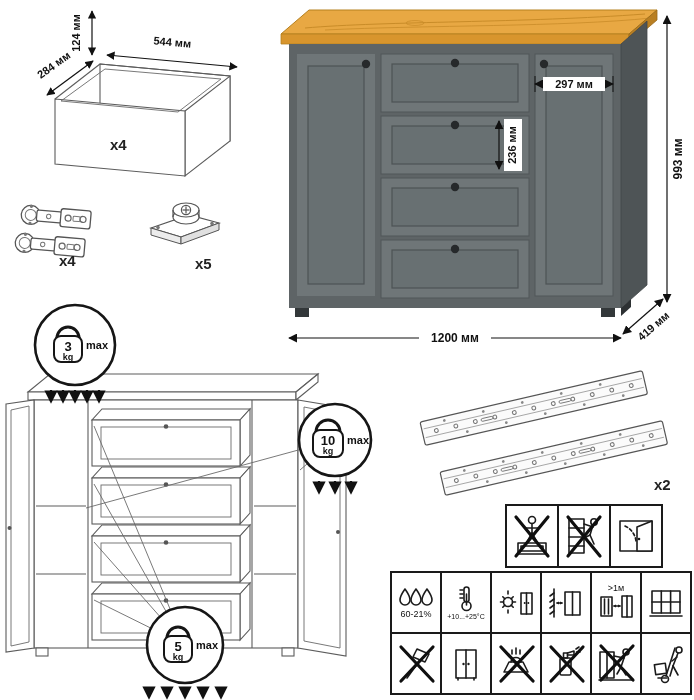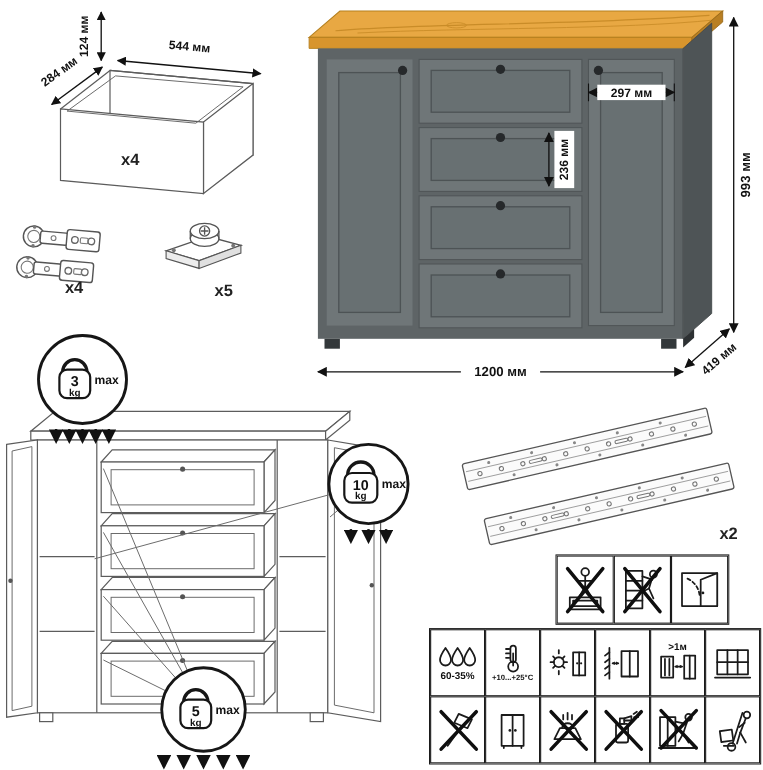--- a/index.html
+++ b/index.html
@@ -31,7 +31,7 @@
   .pgw{stroke:#1b1b1b;stroke-width:1.6;fill:#fff;stroke-linecap:round;stroke-linejoin:round}
   .pgf{fill:#1b1b1b;stroke:none}
   .px{stroke:#0f0f0f;stroke-width:3.2;stroke-linecap:round}
-  .ct{font-size:9px;font-weight:700;color:#111;line-height:1;text-align:left}
+  .ct{font-size:9px;font-weight:400;color:#111;line-height:1;text-align:left}
   .ct-t{font-size:7px}
 </style>
 </head>

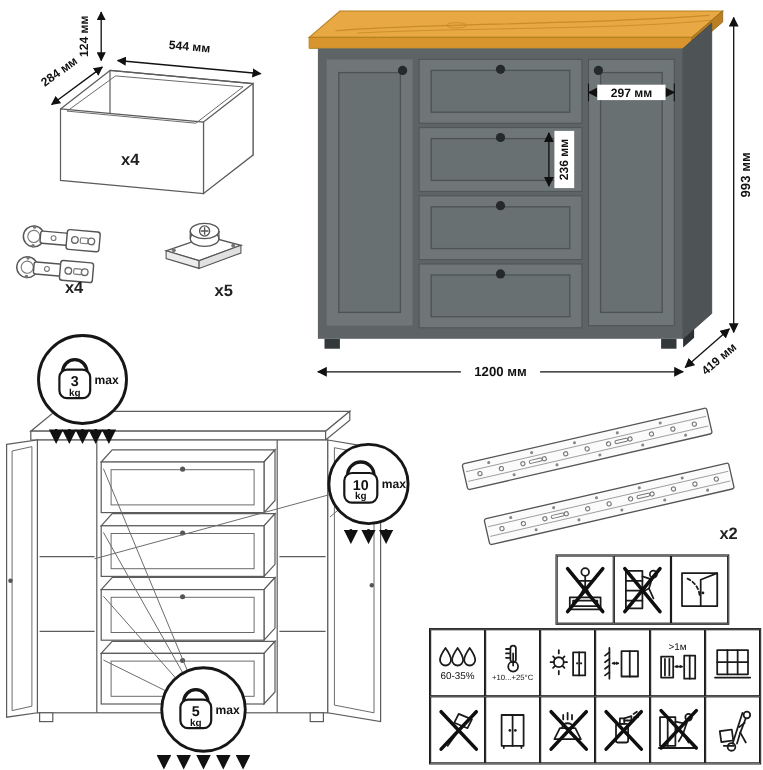--- a/index.html
+++ b/index.html
@@ -374,7 +374,7 @@
         <path class="pg" transform="translate(11,0)" d="M7,2 C7,2 2,9 2,13 a5,5 0 0 0 10,0 C12,9 7,2 7,2 Z"></path>
         <path class="pg" transform="translate(22,0)" d="M7,2 C7,2 2,9 2,13 a5,5 0 0 0 10,0 C12,9 7,2 7,2 Z"></path>
       </svg>
-      <div class="ct">60-35%</div>
+      <div class="ct">60-21%</div>
     </div>
     <div class="cell-b">
       <svg width="30" height="27" viewBox="0 0 30 27">

